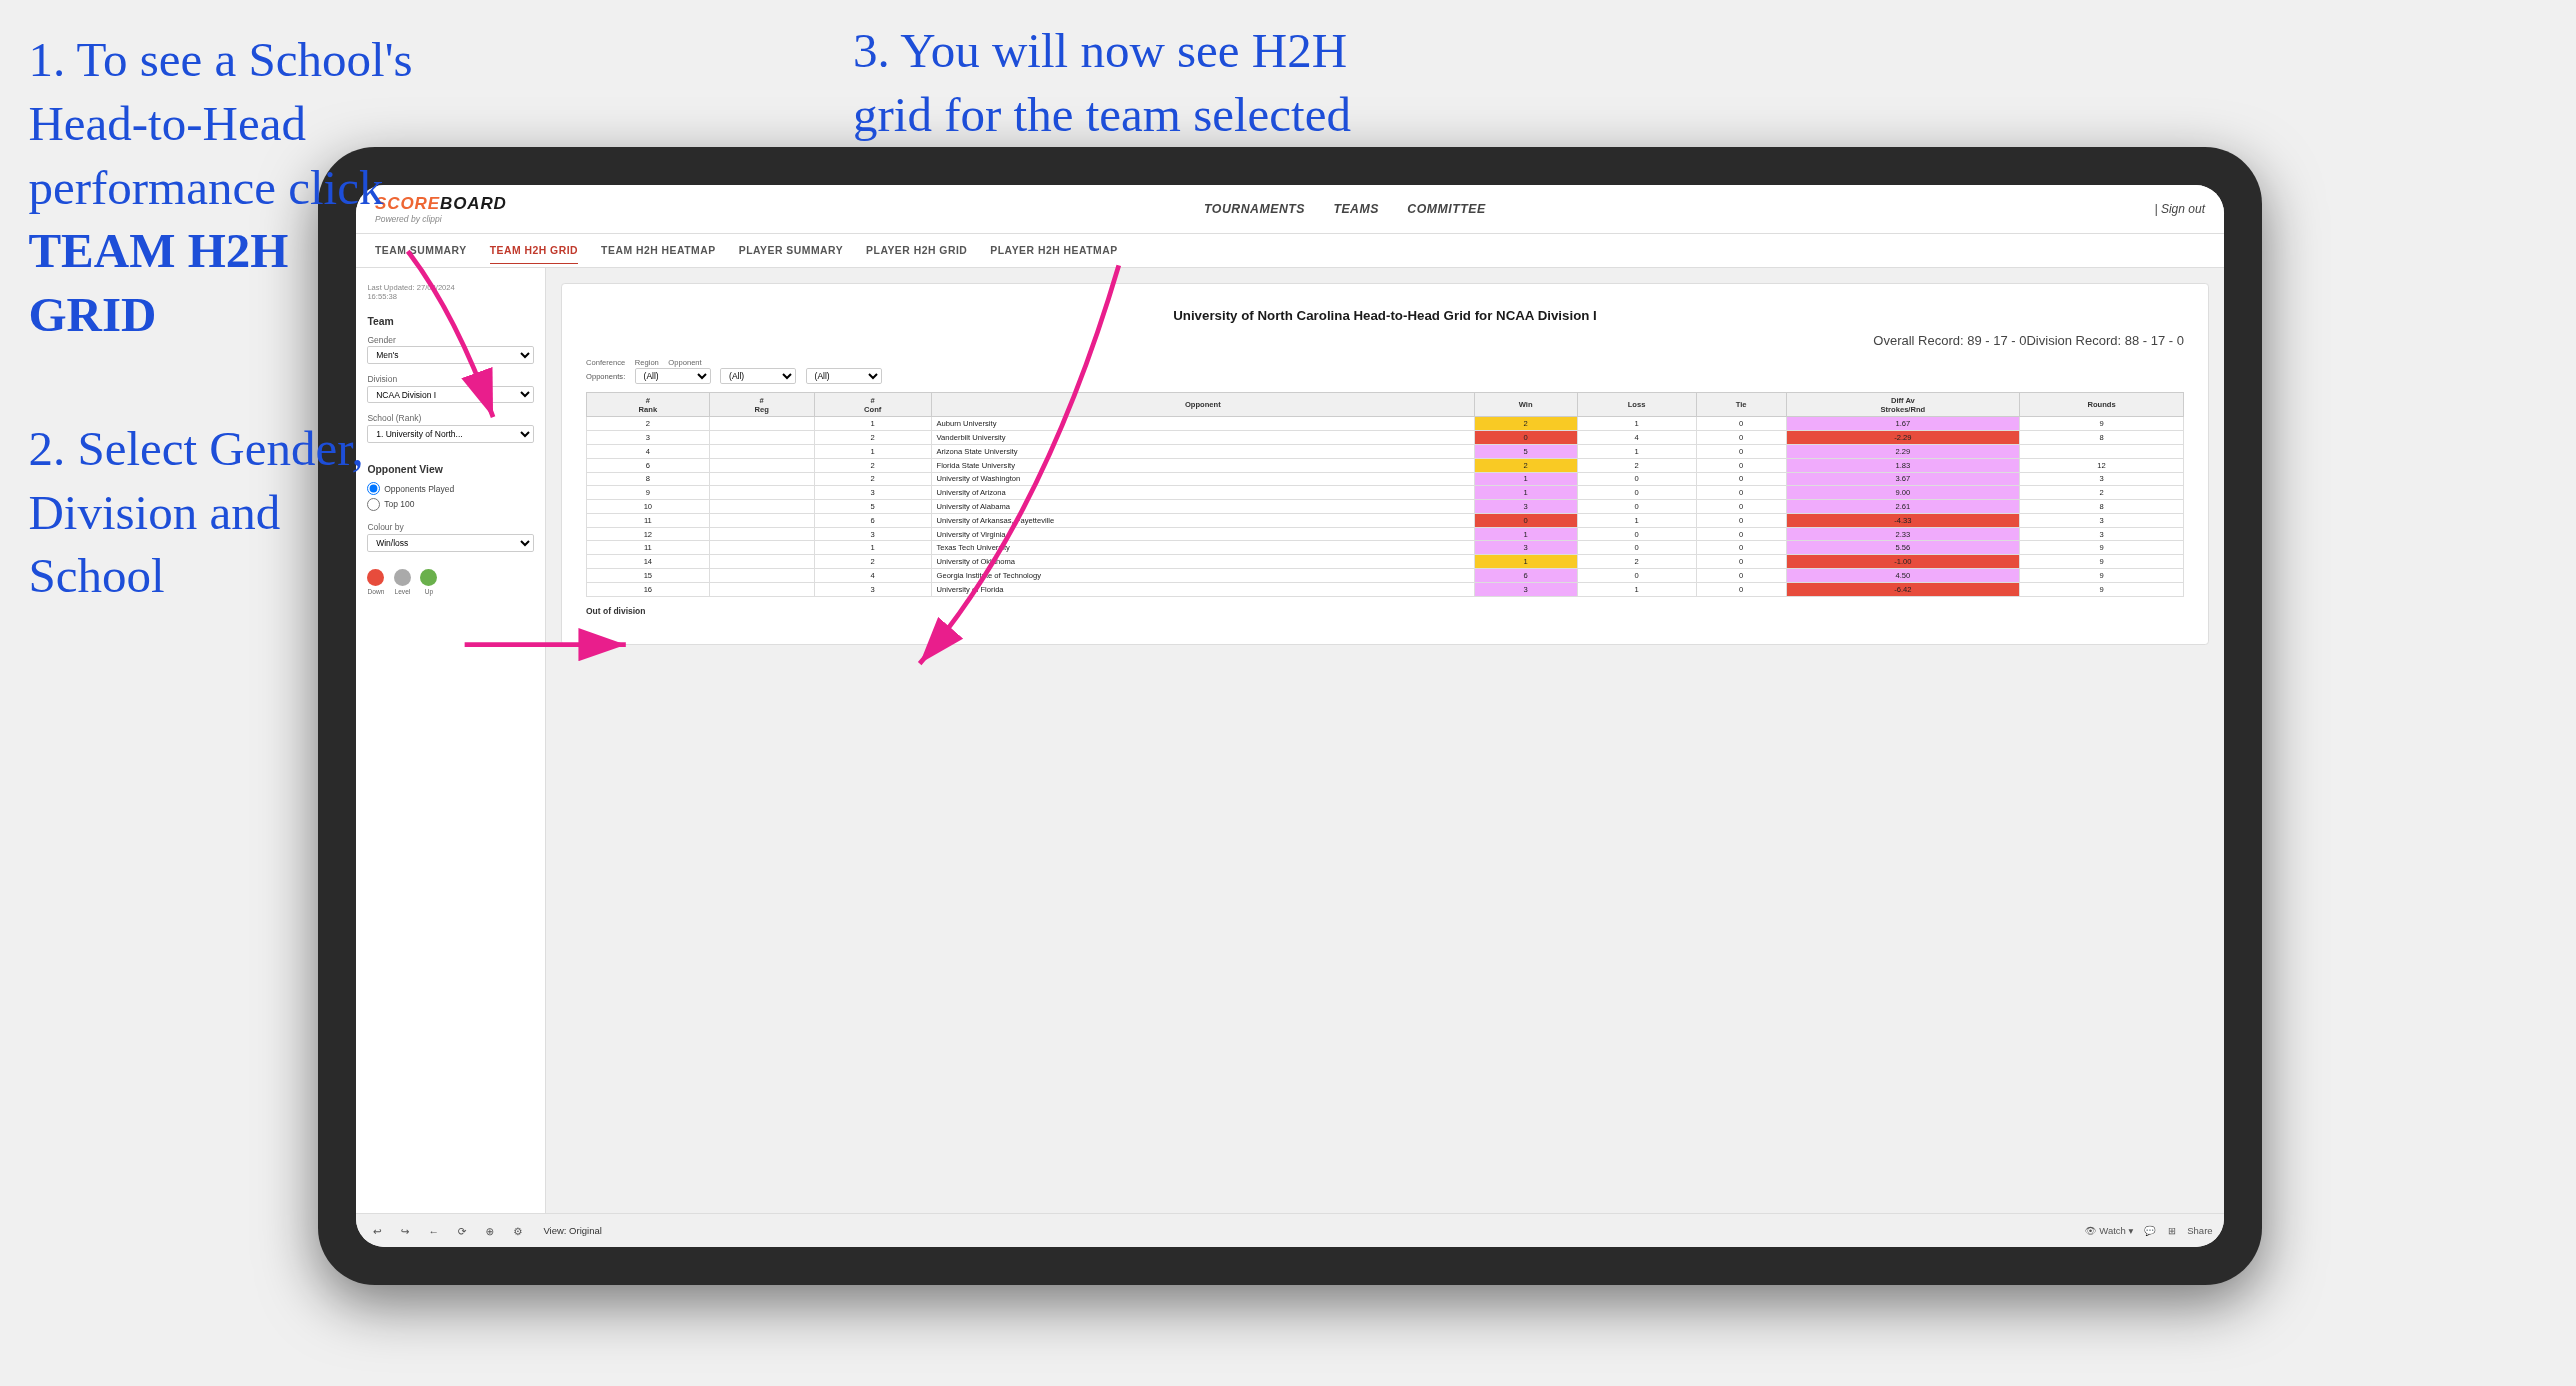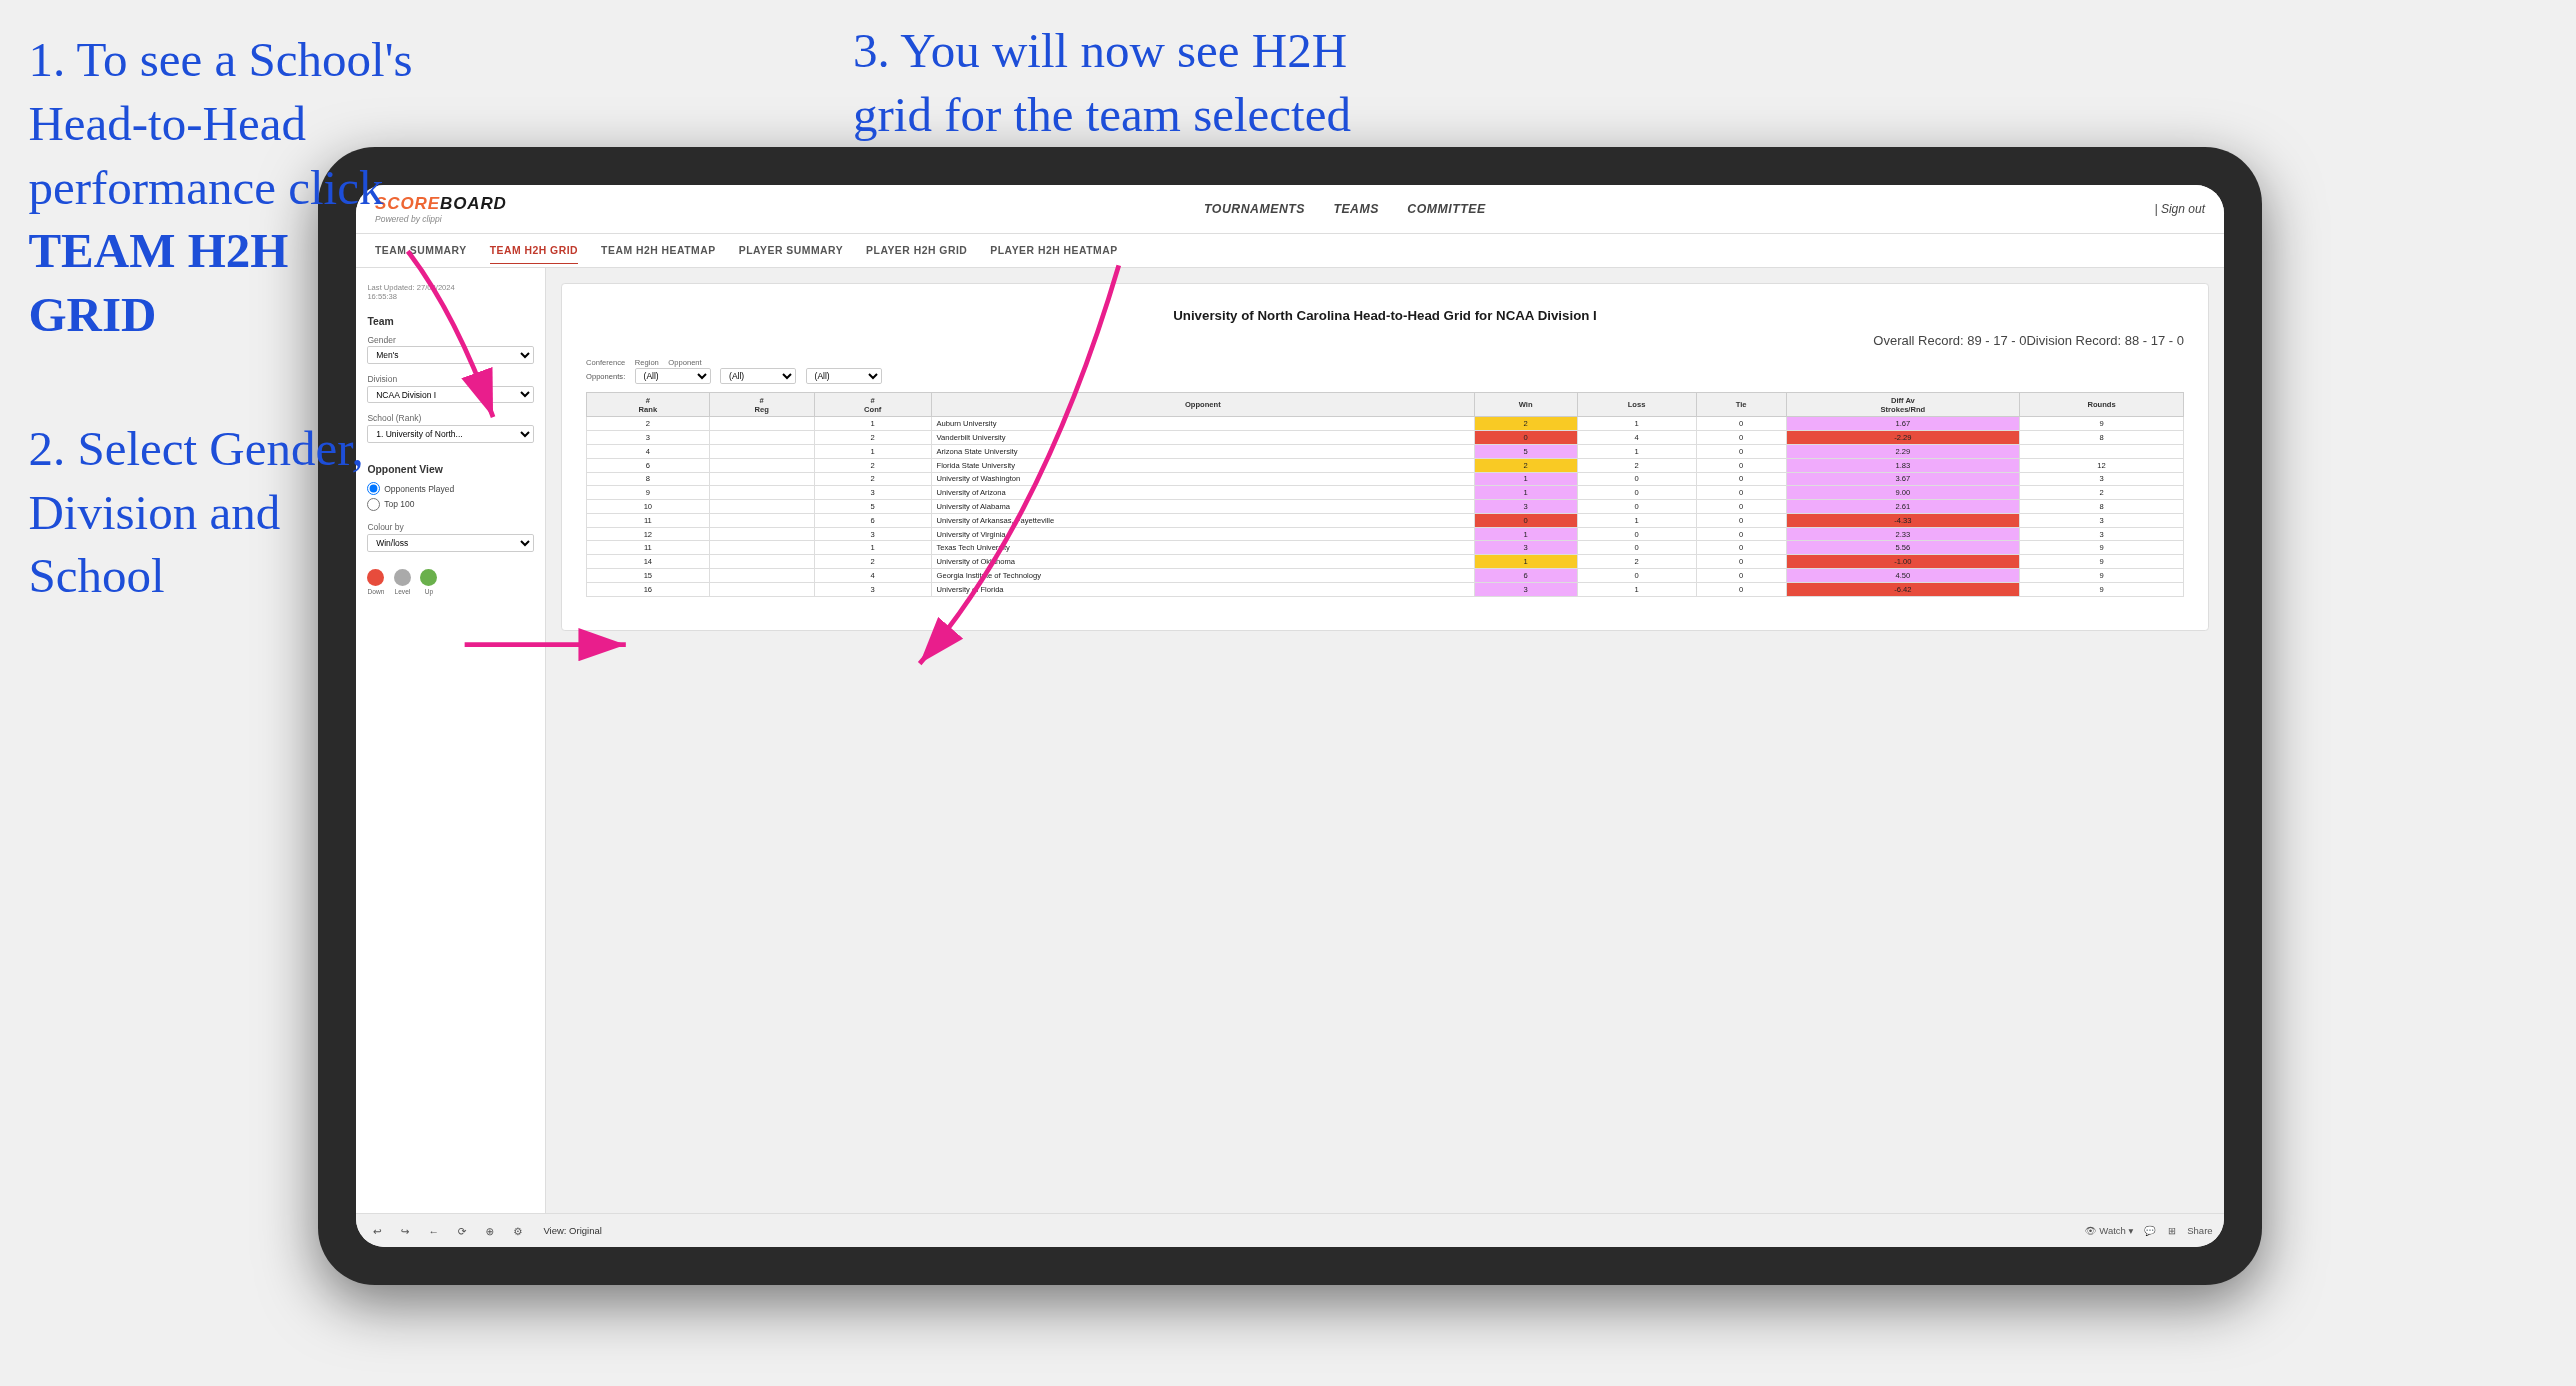--- a/index.html
+++ b/index.html
@@ -612,6 +612,7 @@
           </table>
 
           <div class="out-of-div">
+            <div class="out-of-div-title">Out of division</div>
           </div>
         </div>
       </div>

